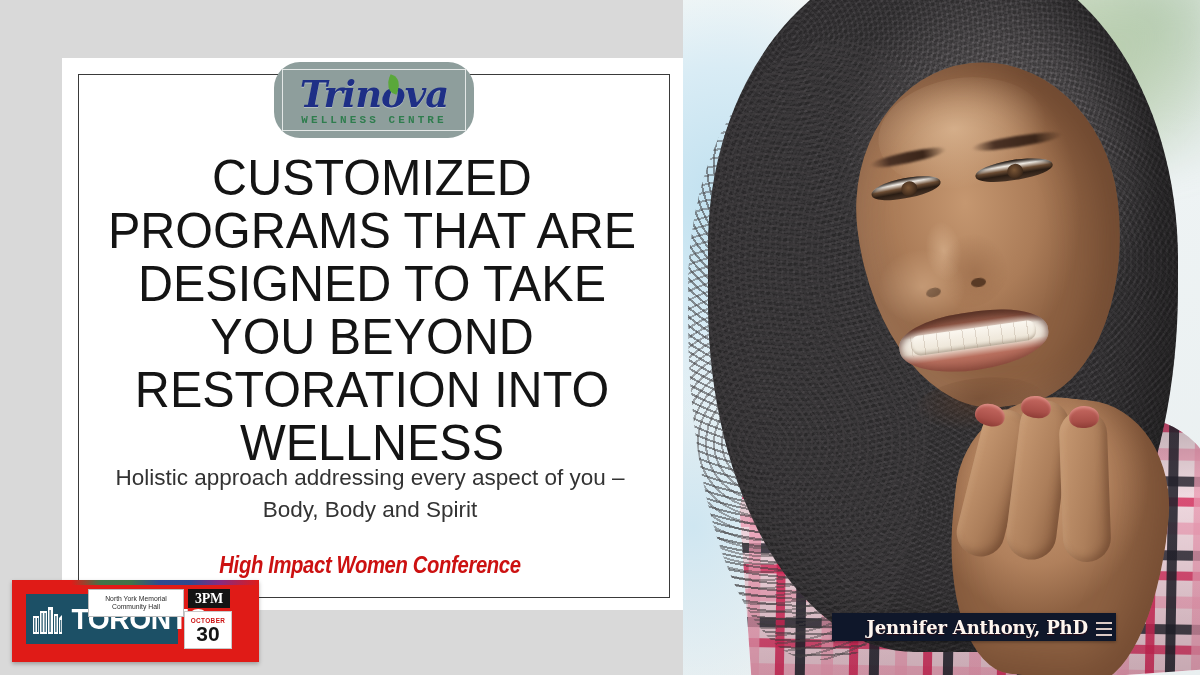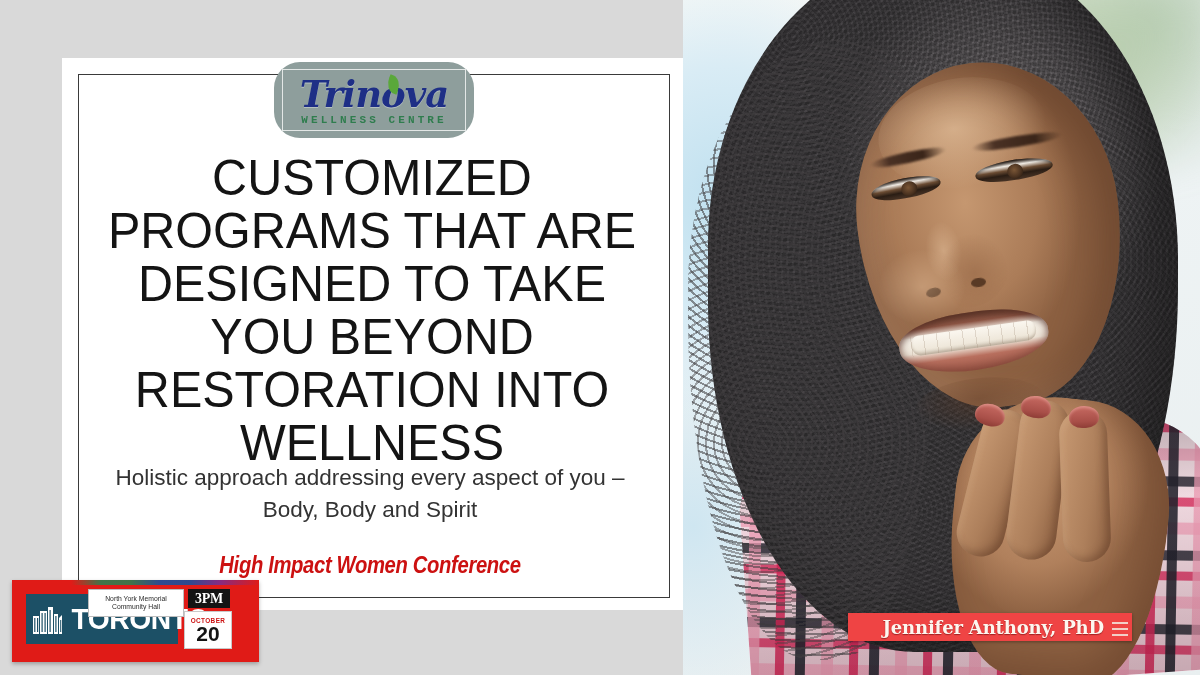--- a/index.html
+++ b/index.html
@@ -572,7 +572,7 @@
 
     <div class="cal">
       <div class="cal-month">OCTOBER</div>
-      <div class="cal-day">20</div>
+      <div class="cal-day">30</div>
     </div>
   </div>
 

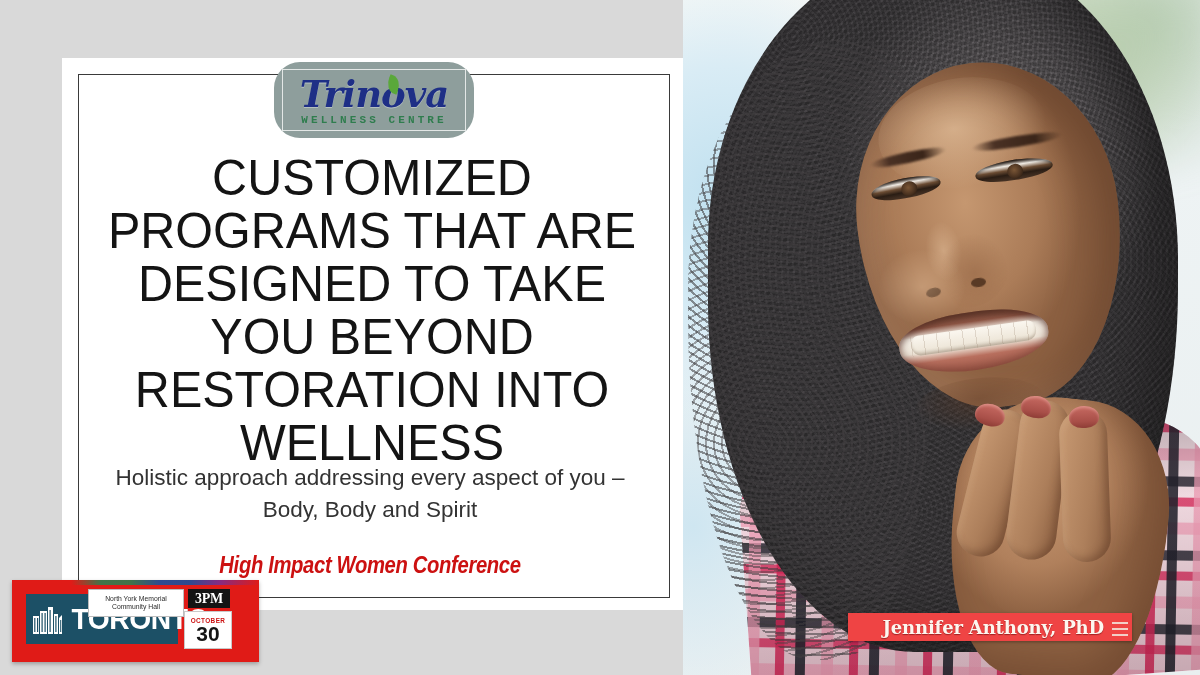--- a/index.html
+++ b/index.html
@@ -446,9 +446,8 @@
     position: absolute;
     left: 832px; top: 613px;
     width: 284px; height: 28px;
-    background: #ef4444;
+    background: #0f172a;
     box-shadow: 0 1px 3px rgba(0,0,0,0.35);
-    margin-left: 16px;
   }
   .name-text {
     position: absolute;

